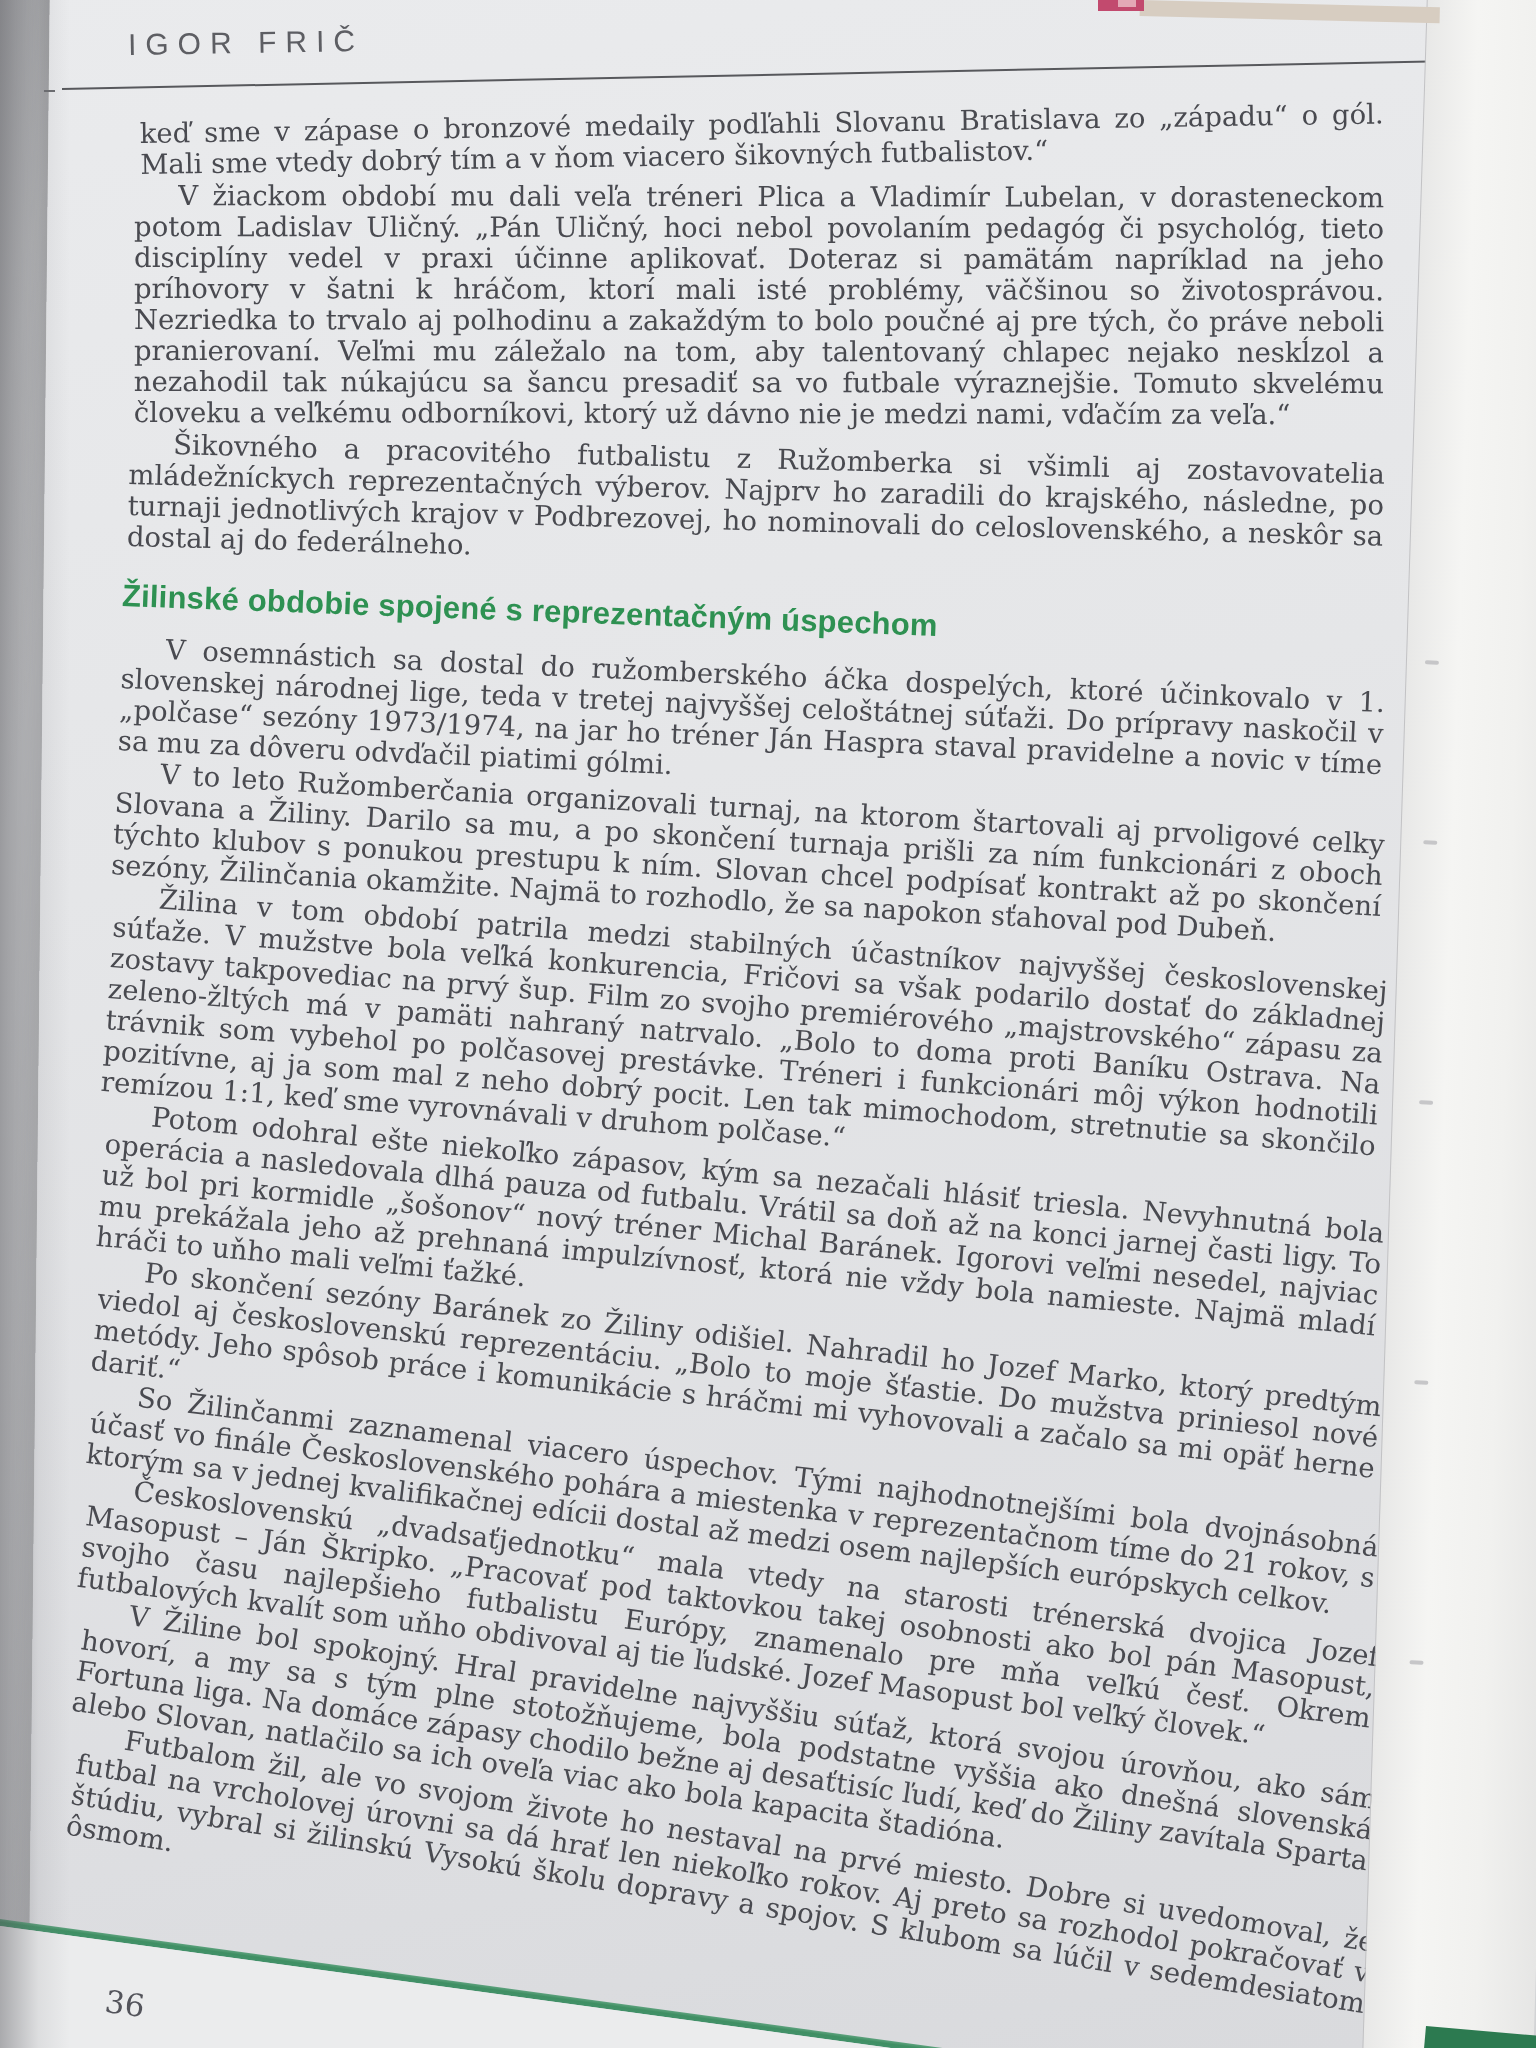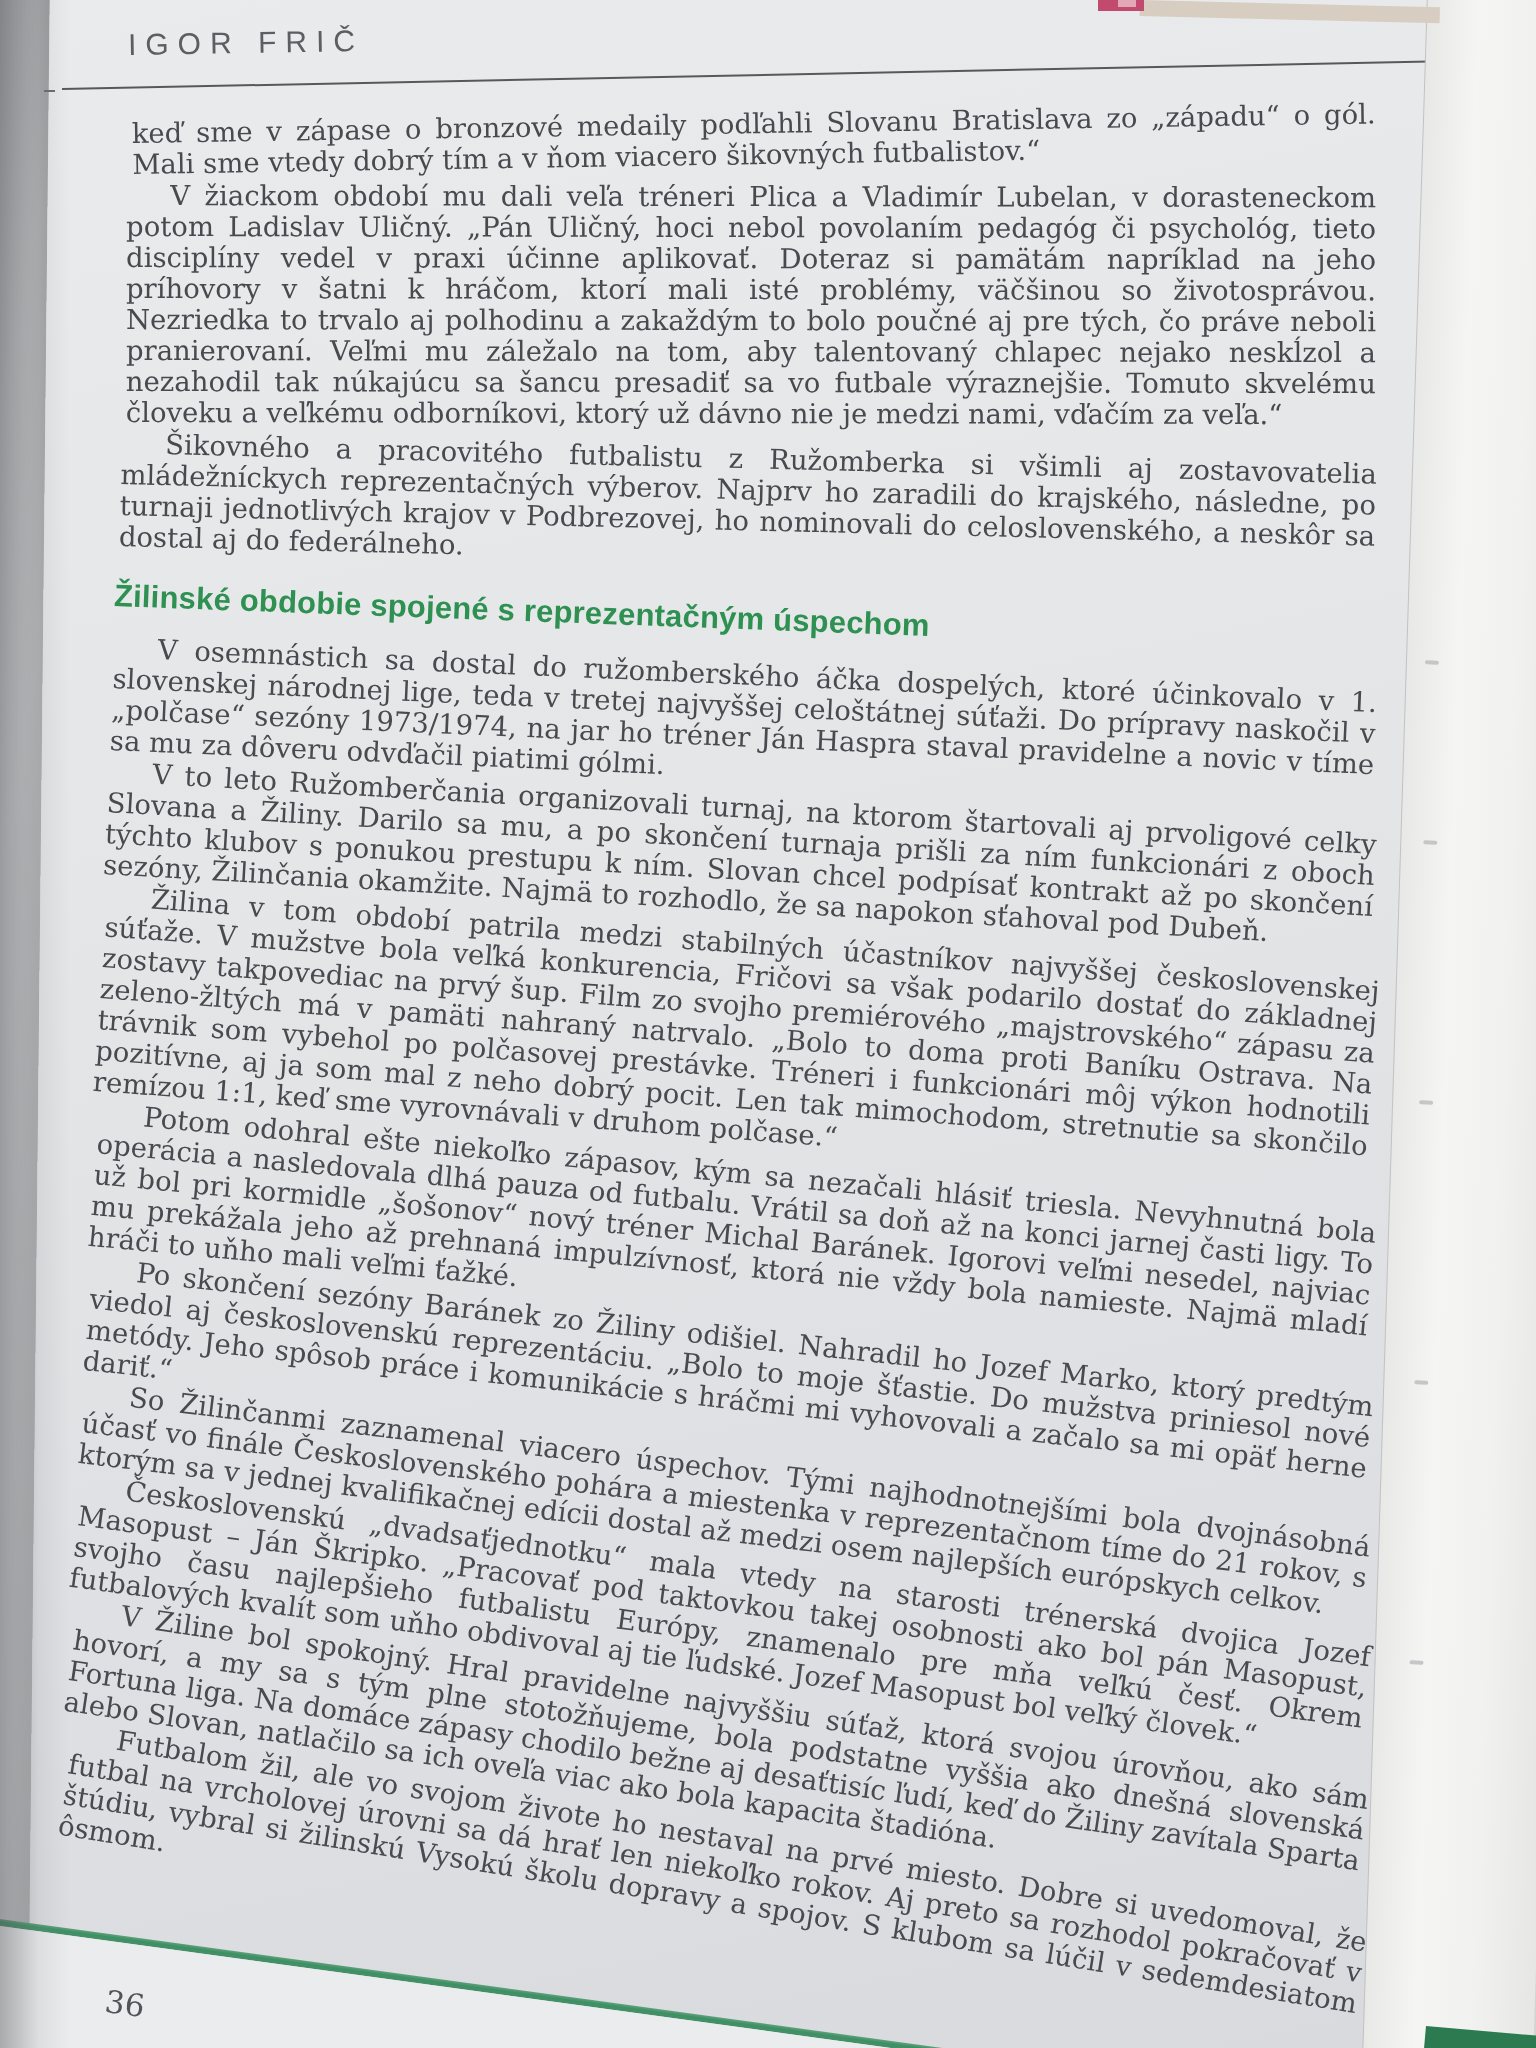--- a/index.html
+++ b/index.html
@@ -33,7 +33,7 @@
   .rule-tick{position:absolute;left:44px;top:90px;width:11px;height:2px;background:#6a6b6f;
     transform:rotate(-1.15deg);}
   
-  .text-col{position:absolute;left:66px;top:118px;width:1380px;color:#494a50;}
+  .text-col{position:absolute;left:74px;top:118px;width:1380px;color:#494a50;}
   .para{font-size:27.5px;line-height:31px;text-align:justify;margin-top:0;margin-bottom:0;
     transform-origin:left center;
     margin-left:var(--ml);width:calc(1310px - var(--ml));transform:rotate(var(--rot));}

